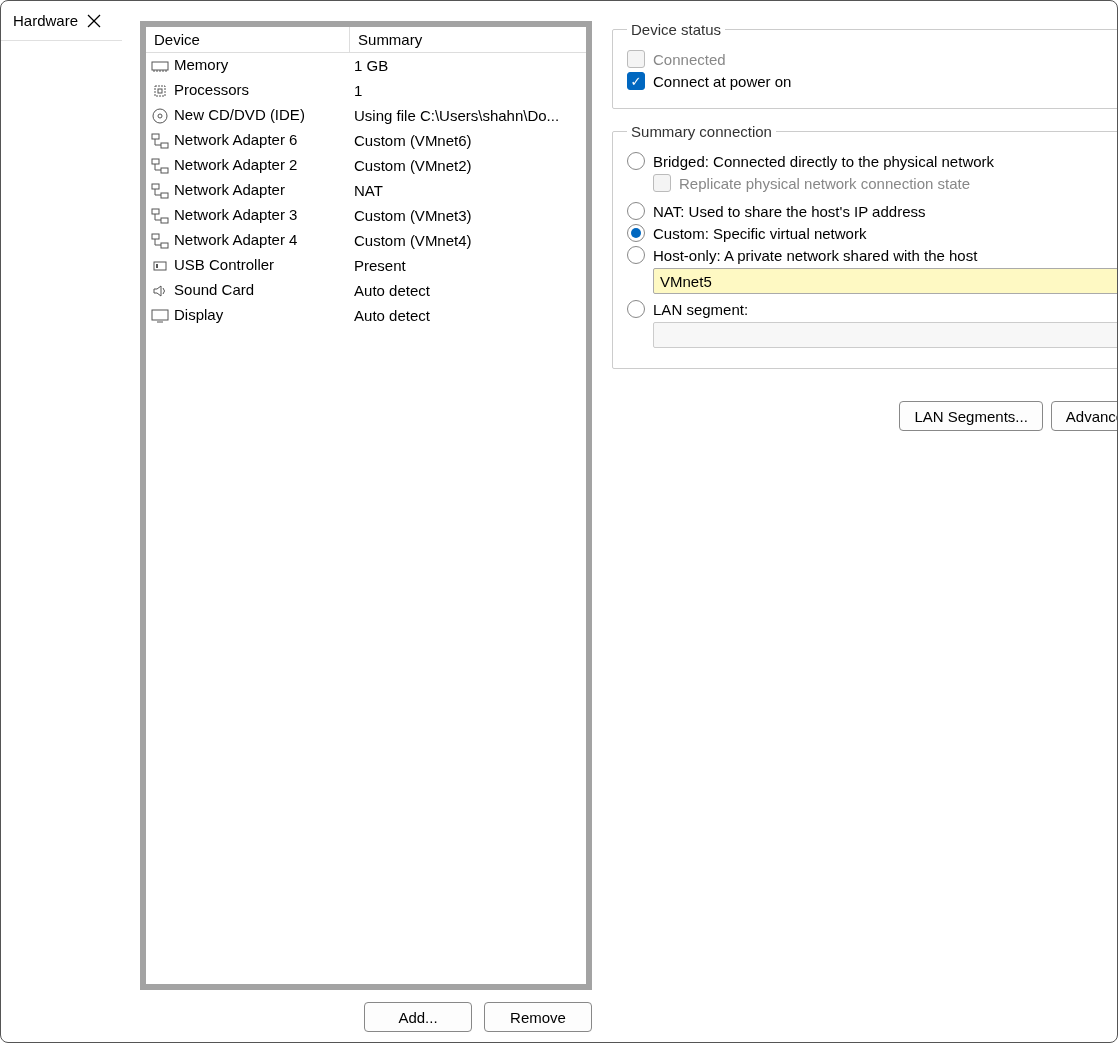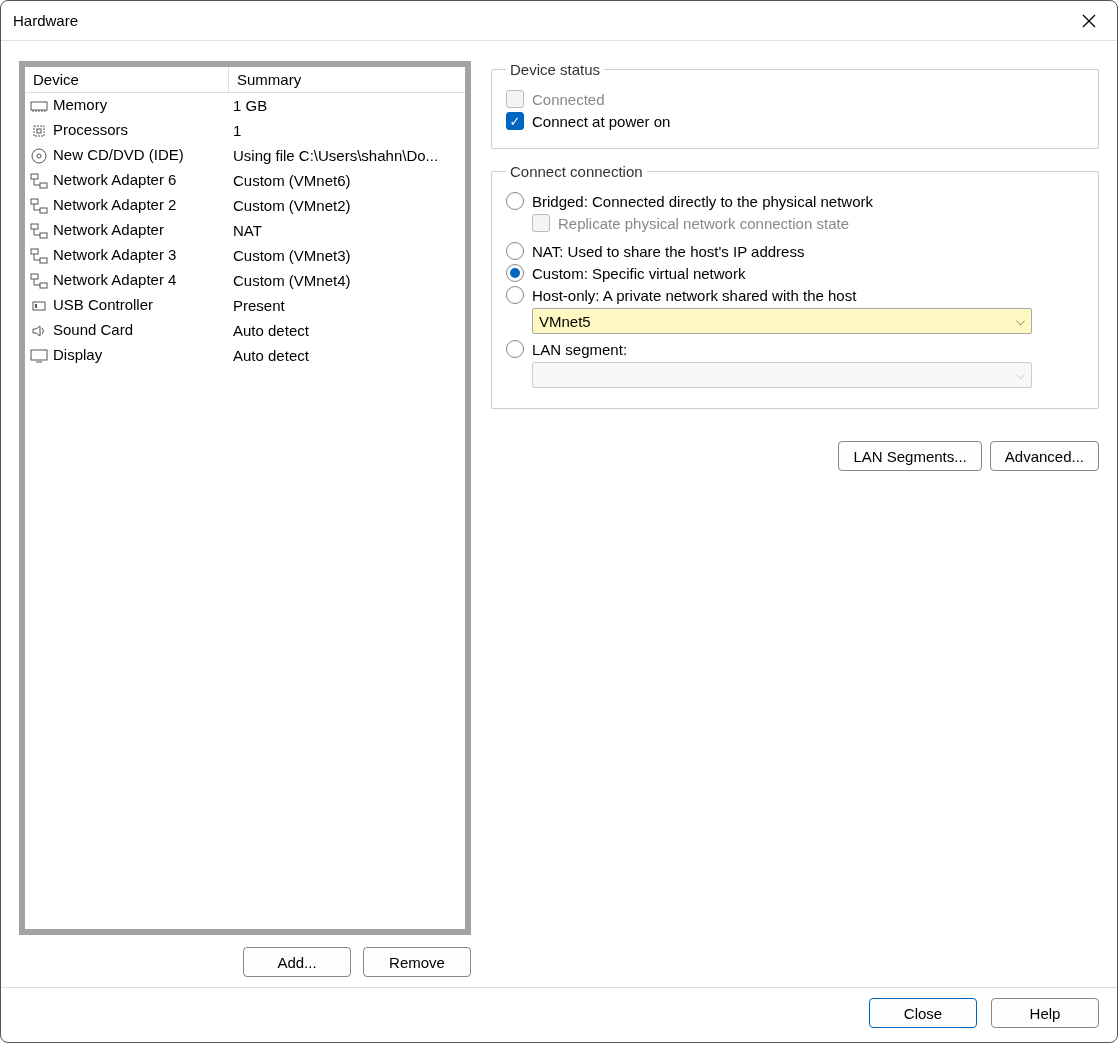--- a/index.html
+++ b/index.html
@@ -16,7 +16,7 @@
     border-radius: 8px;
     background: #fff;
     display: flex;
-    flex-direction: column;
+    flex-direction: row;
     overflow: hidden;
   }
   .titlebar {

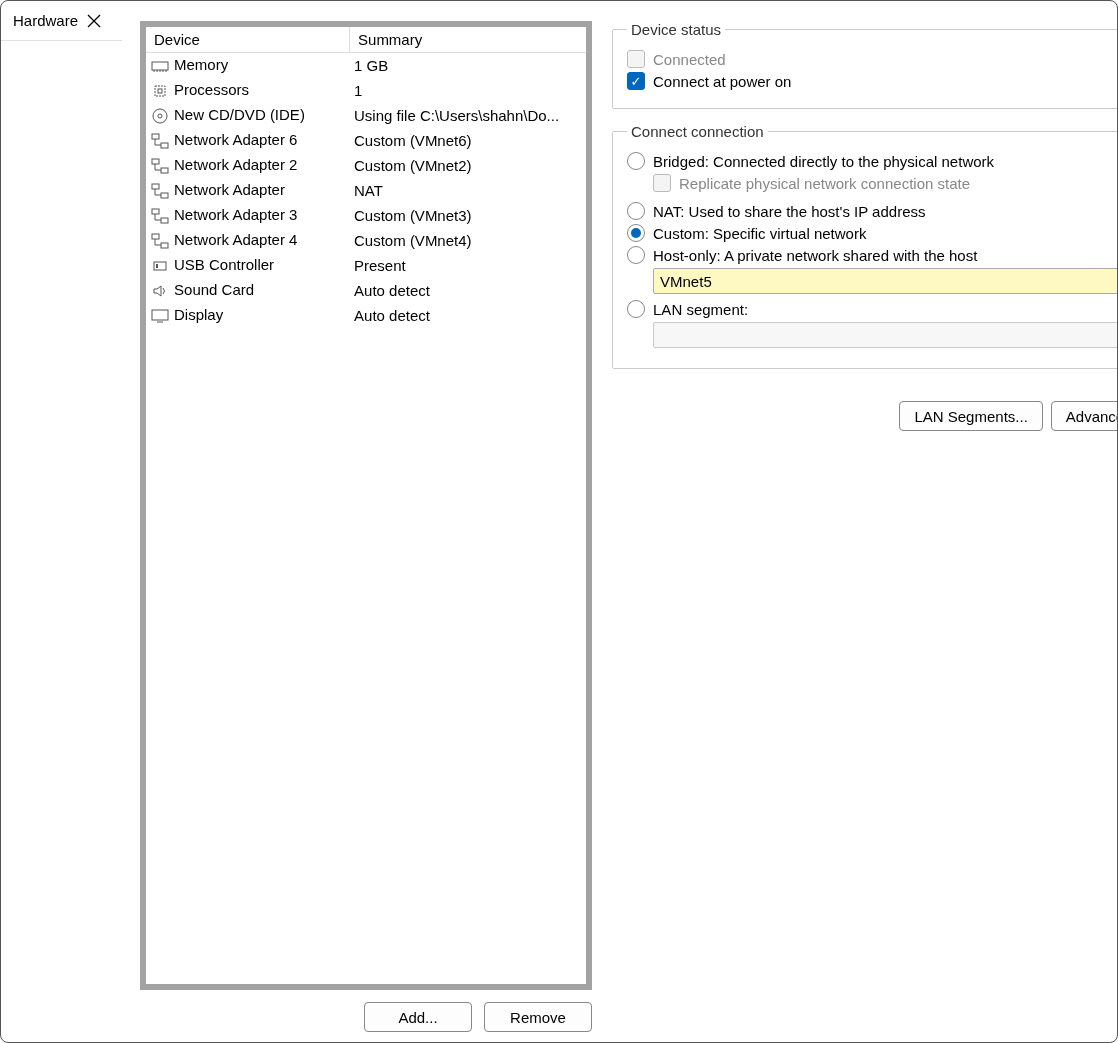--- a/index.html
+++ b/index.html
@@ -399,7 +399,7 @@
       </fieldset>
 
       <fieldset class="group">
-        <legend>Connect connection</legend>
+        <legend>Summary connection</legend>
 
         <div class="radio-row">
           <span class="radio"></span>

